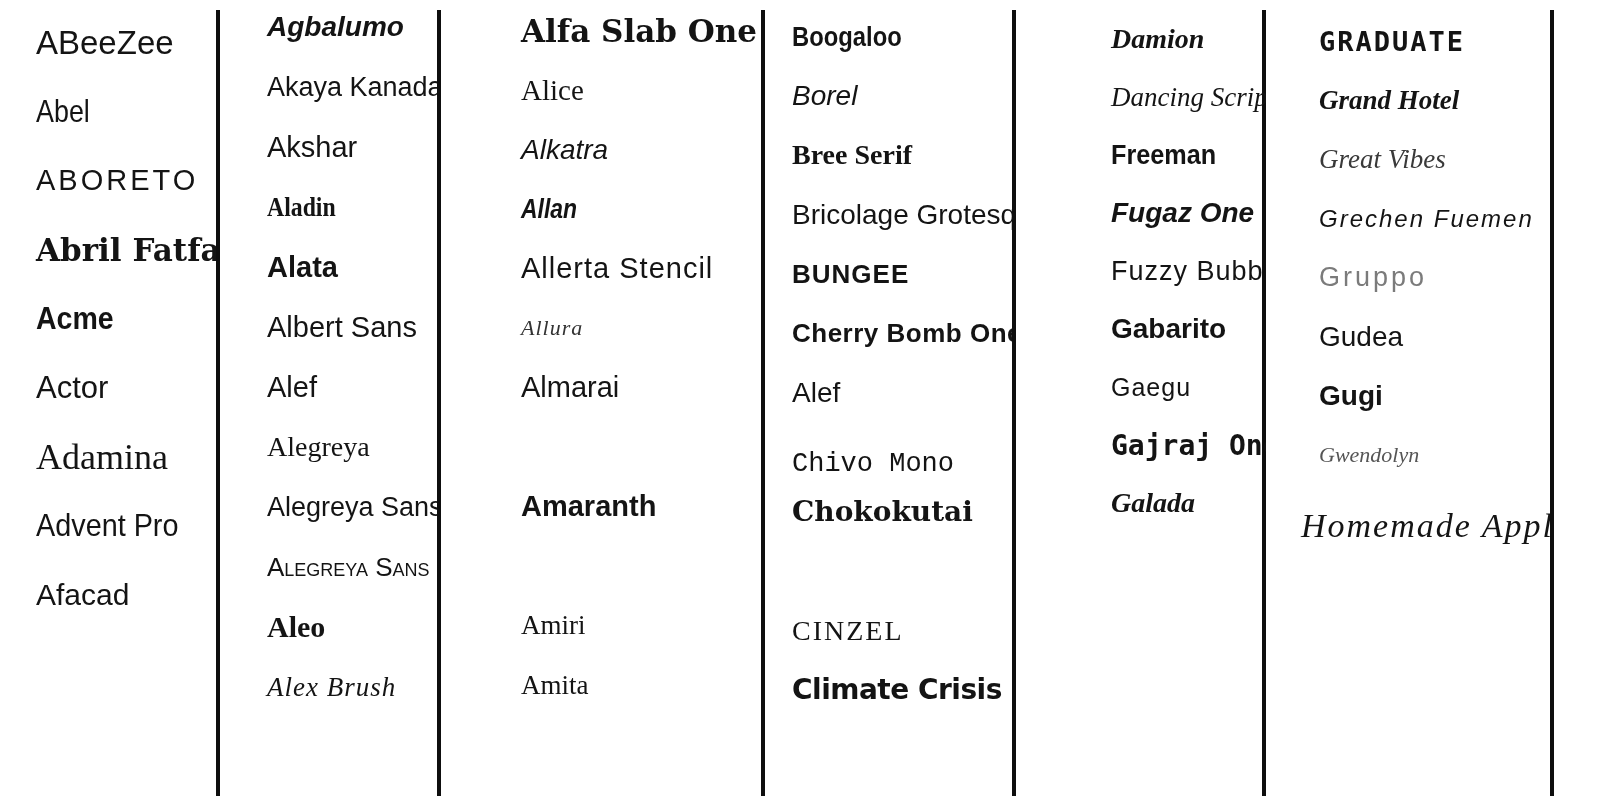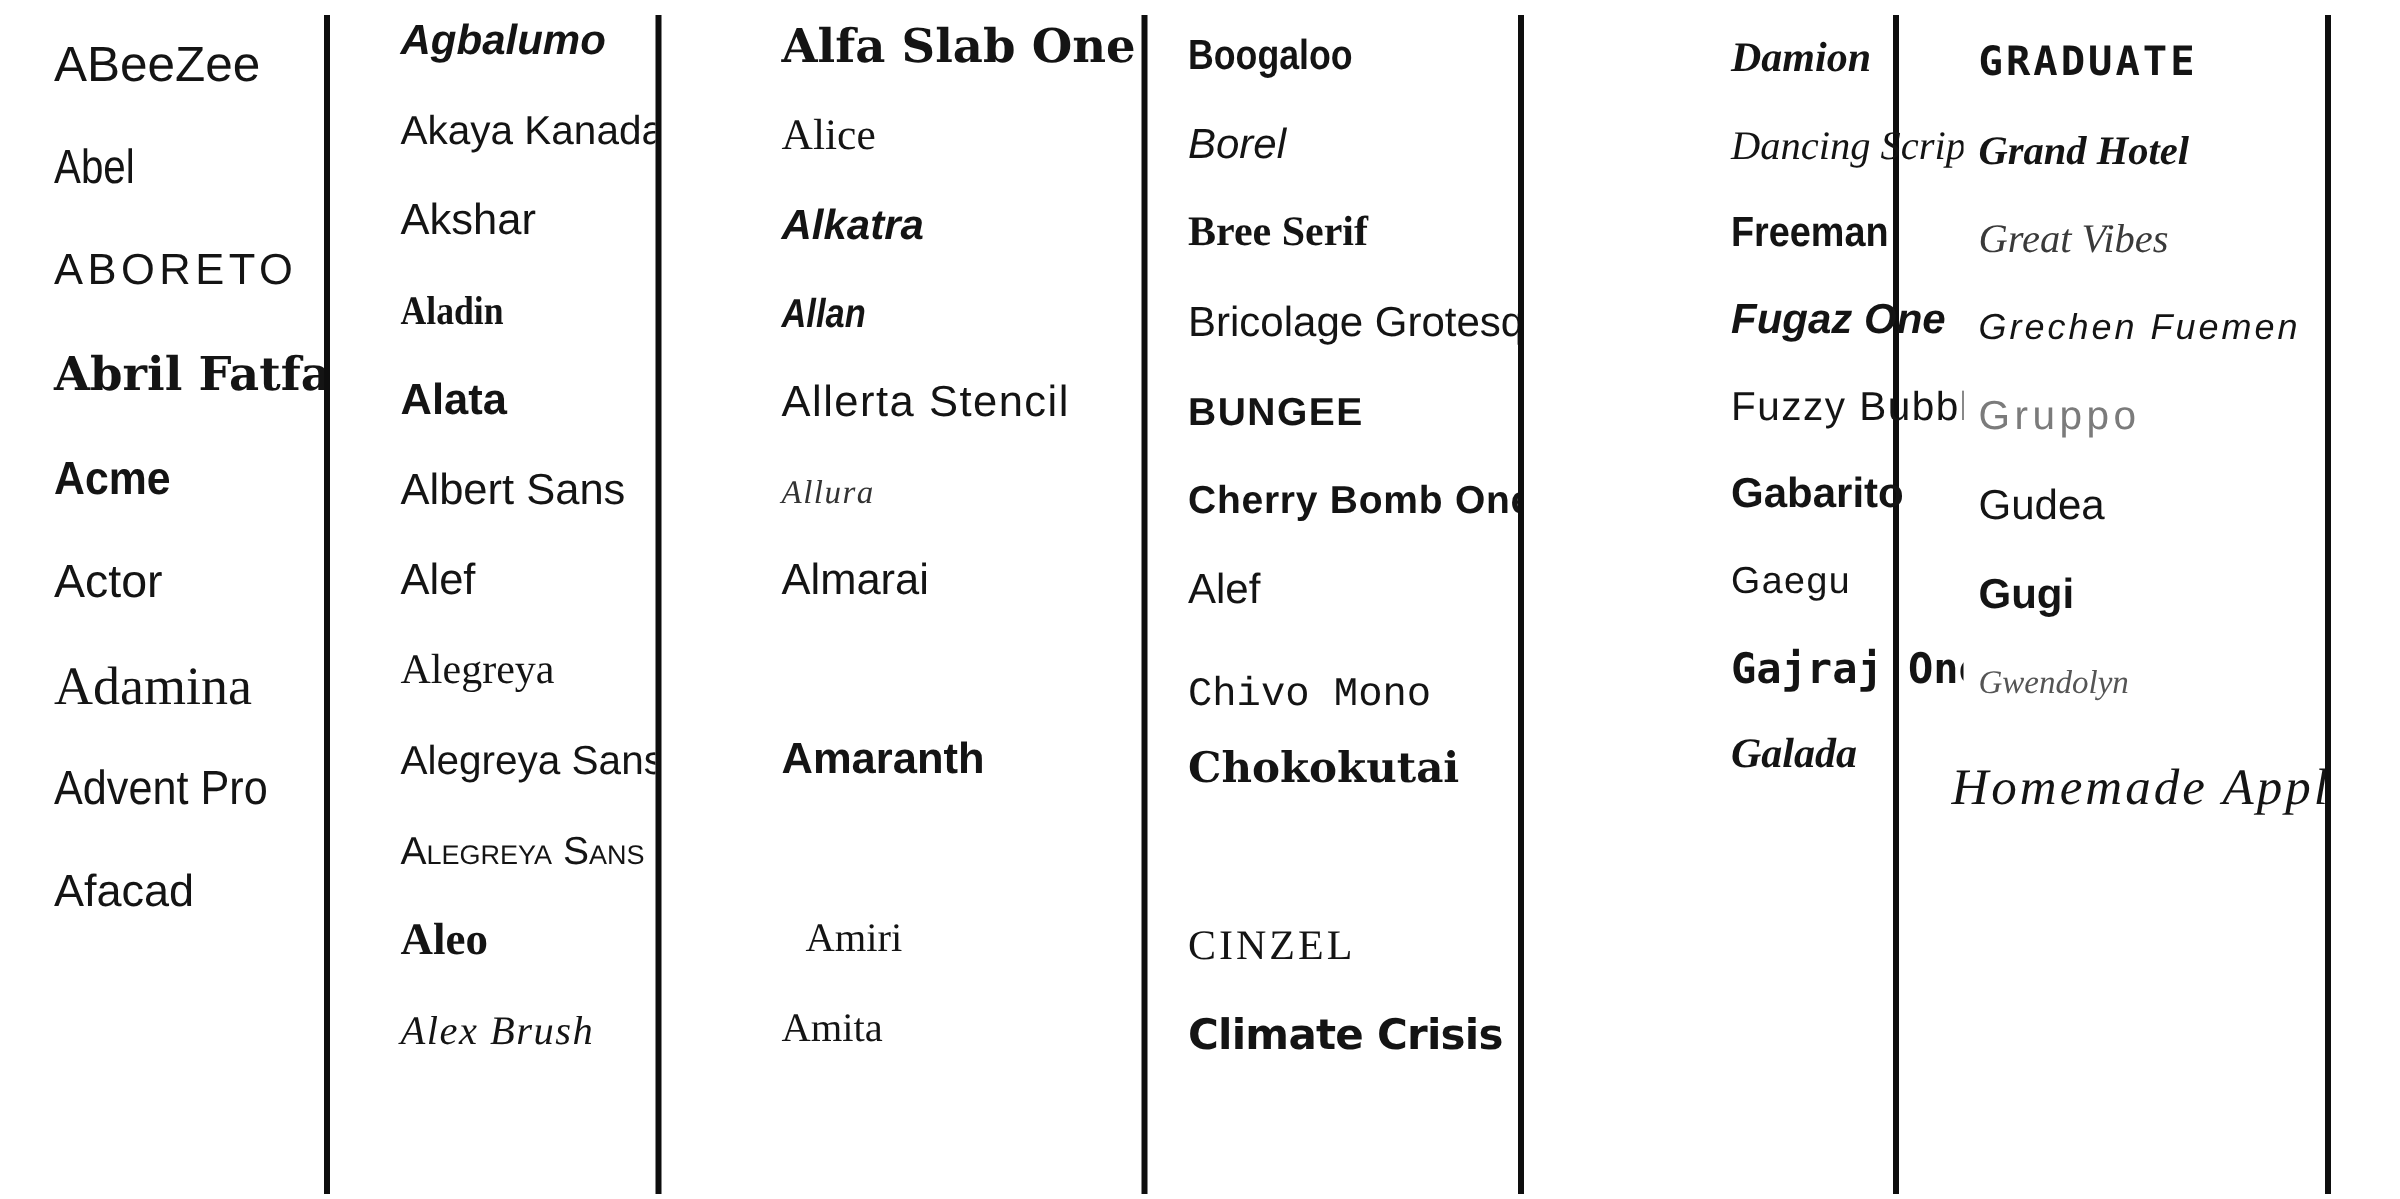--- a/index.html
+++ b/index.html
@@ -21,7 +21,7 @@
   #col3 .row{height:59.5px;}
   #col4{left:766px;width:246px;padding-left:26px;padding-top:7px;}
   #col4 .row{height:59.4px;}
-  #col5{left:1064px;width:245px;padding-left:90px;padding-top:10px;}
+  #col5{left:1021px;width:245px;padding-left:90px;padding-top:10px;}
   #col5 .row{height:58px;}
   #col6{left:1267px;width:283px;padding-left:52px;padding-top:12px;}
   #col6 .row{height:59px;}

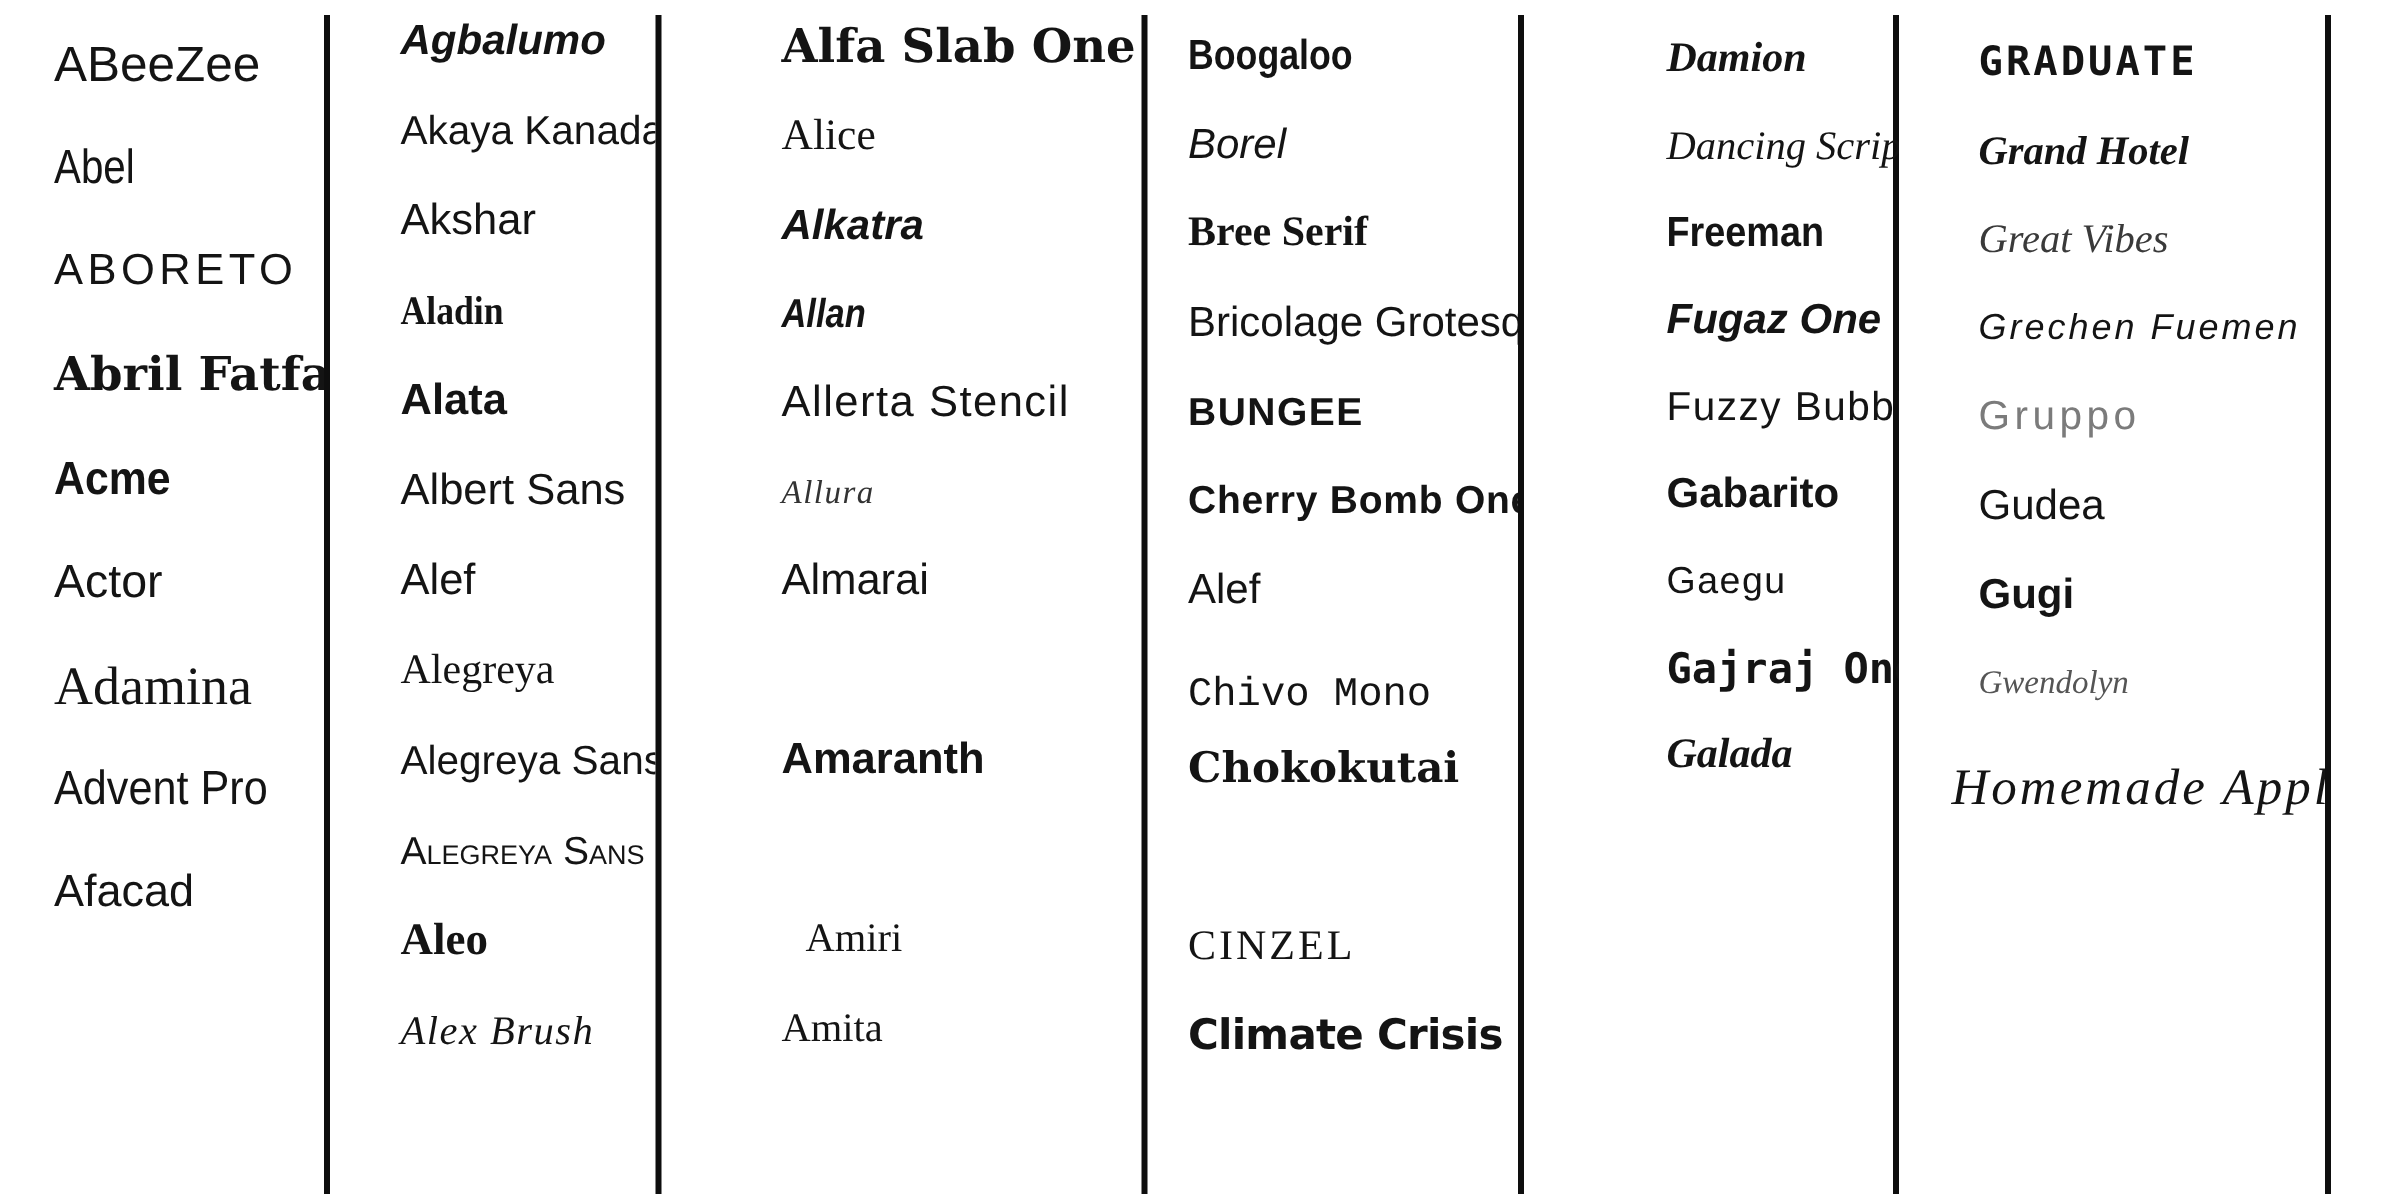--- a/index.html
+++ b/index.html
@@ -53,7 +53,7 @@
   
   .f-alfa-slab-one{font-family:"DejaVu Serif",serif;font-size:31px;font-weight:900;}
   .f-alice{font-family:"Liberation Serif",serif;font-size:29px;}
-  .f-alkatra{font-size:28px;font-weight:700;font-style:italic;}
+  .f-alkatra{font-size:28px;font-weight:400;font-style:italic;}
   .f-allan{font-size:27px;font-weight:700;font-style:italic;display:inline-block;transform:scaleX(.85);transform-origin:left center;}
   .f-allerta-stencil{font-size:29px;font-weight:400;letter-spacing:1px;}
   .f-allura{font-family:"Liberation Serif",serif;font-size:22px;font-style:italic;color:#333333;letter-spacing:1px;}

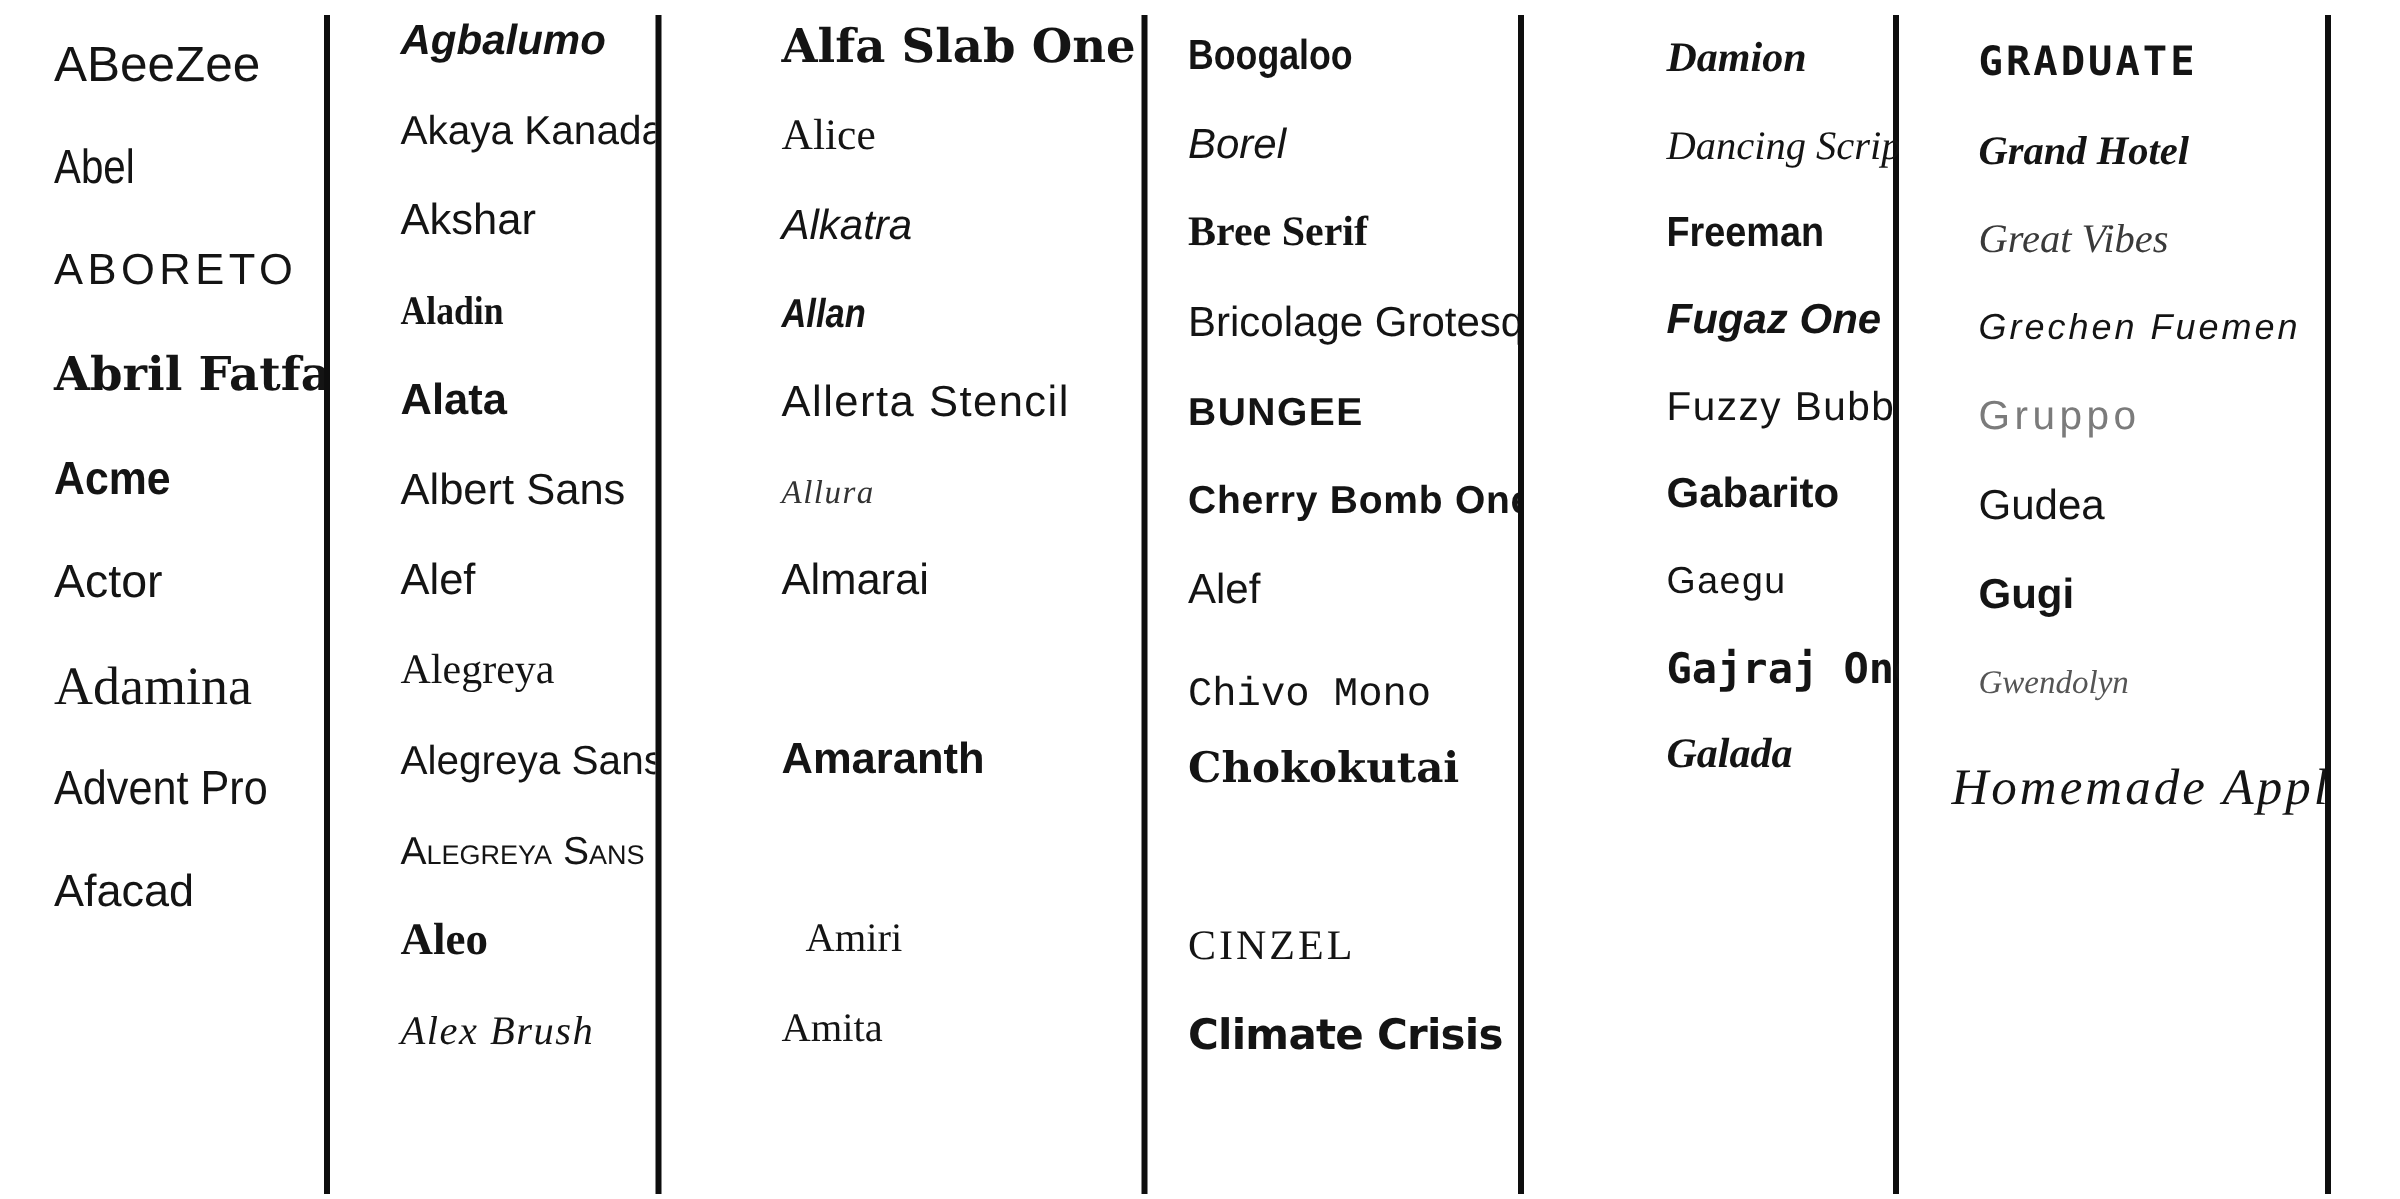--- a/index.html
+++ b/index.html
@@ -59,7 +59,7 @@
   .f-allura{font-family:"Liberation Serif",serif;font-size:22px;font-style:italic;color:#333333;letter-spacing:1px;}
   .f-almarai{font-size:29px;}
   .f-amaranth{font-size:29px;font-weight:600;}
-  .f-amiri{font-family:"Liberation Serif",serif;font-size:27px;margin-left:16px;}
+  .f-amiri{font-family:"Liberation Serif",serif;font-size:27px;}
   .f-amita{font-family:"Liberation Serif",serif;font-size:27px;font-weight:500;}
   
   .f-boogaloo{font-size:28px;font-weight:600;display:inline-block;transform:scaleX(.85);transform-origin:left center;}

